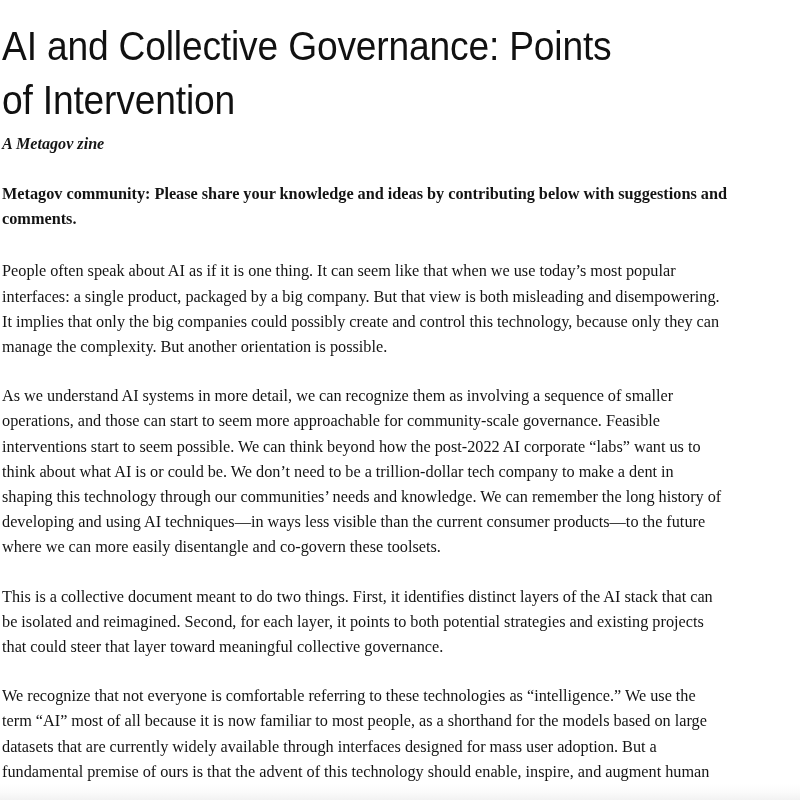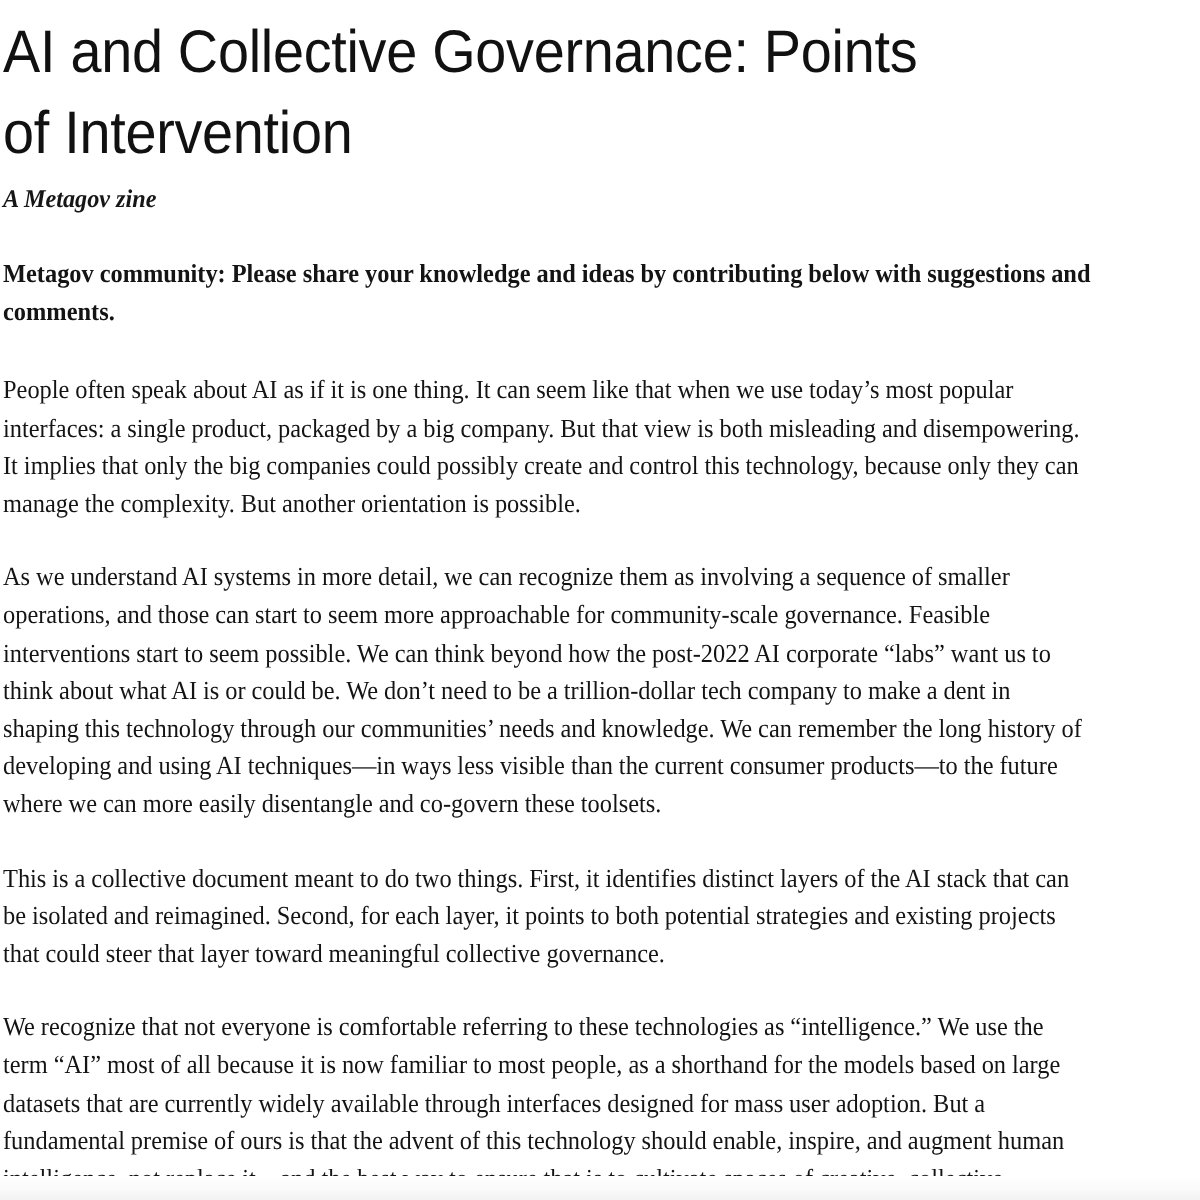--- a/index.html
+++ b/index.html
@@ -22,7 +22,7 @@
     height: 800px;
     background: #ffffff;
     box-sizing: border-box;
-    padding: 8px 22px 0 2px;
+    padding: 19px 22px 0 2px;
   }
 
   

